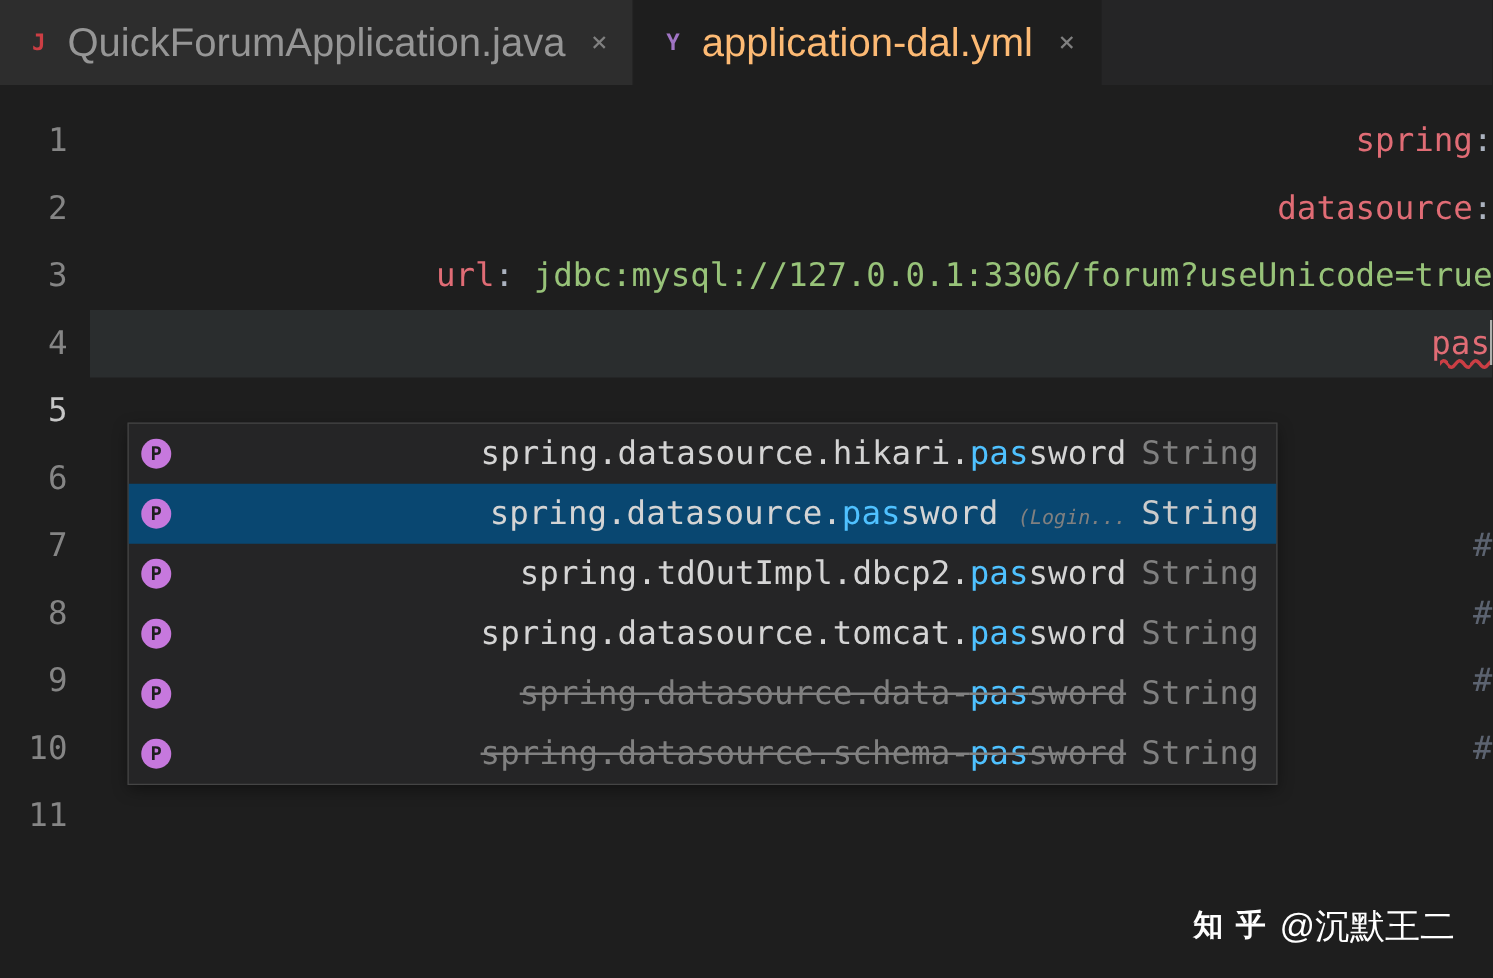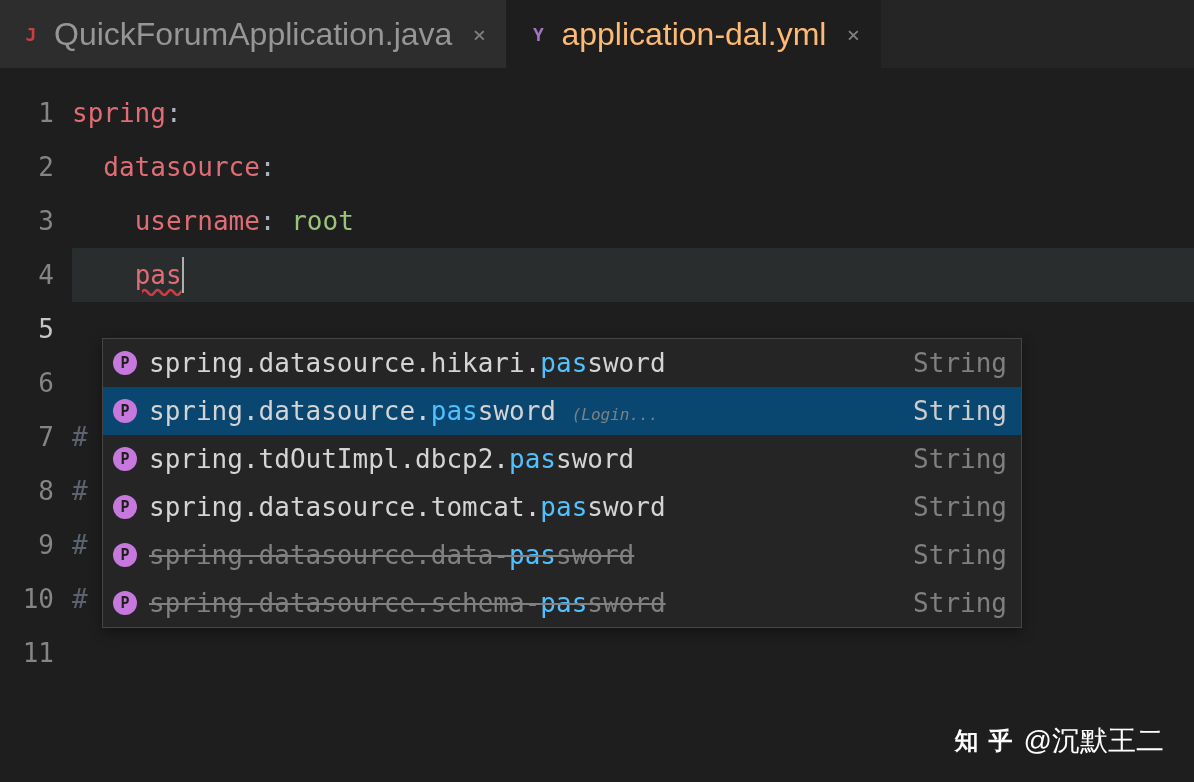--- a/index.html
+++ b/index.html
@@ -94,6 +94,7 @@
     .code {
       flex: 1;
       position: relative;
+      text-align: right;
     }
     .code-line {
       height: 54px;

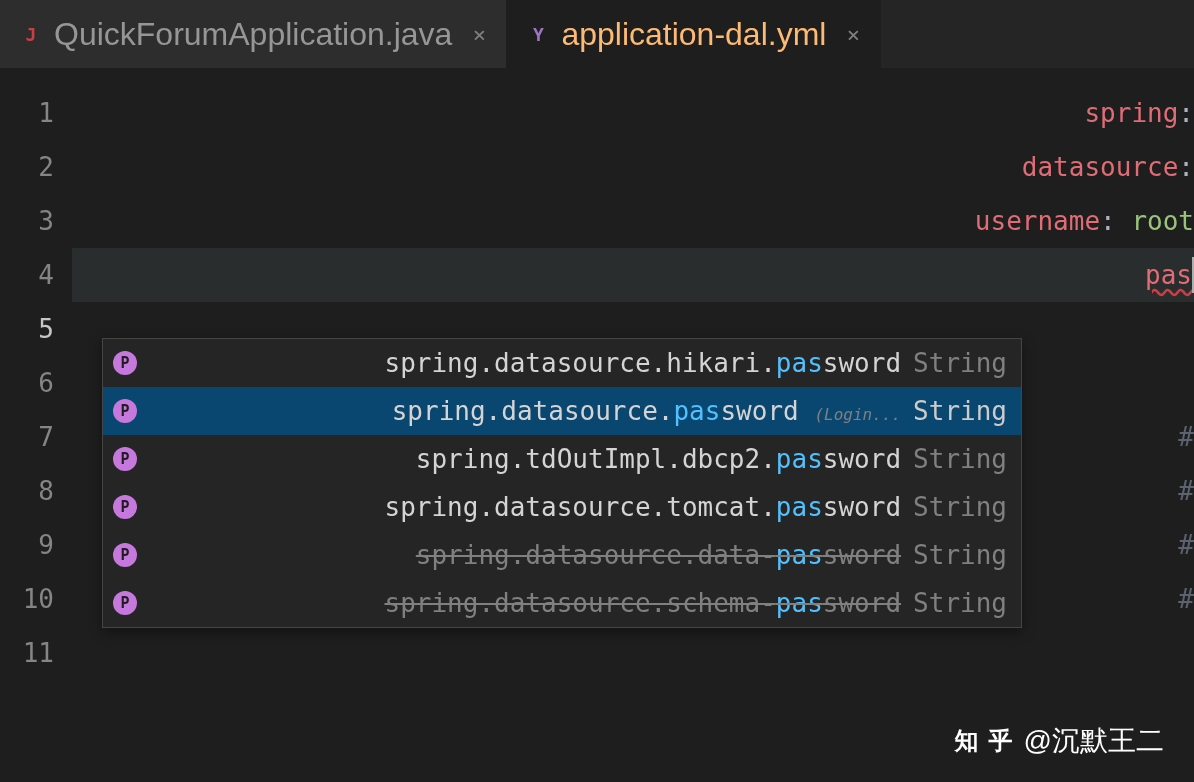--- a/index.html
+++ b/index.html
@@ -261,6 +261,7 @@
   <div class="code">
     <div class="code-line"><span class="key">spring</span><span class="colon">:</span></div>
     <div class="code-line">  <span class="key">datasource</span><span class="colon">:</span></div>
+    <div class="code-line">    <span class="key">url</span><span class="colon">:</span> <span class="value">jdbc:mysql://127.0.0.1:3306/forum?useUnicode=true</span></div>
     <div class="code-line">    <span class="key">username</span><span class="colon">:</span> <span class="value">root</span></div>
     <div class="code-line current">    <span class="typed">pas</span><span class="cursor"></span></div>
     <div class="code-line"></div>

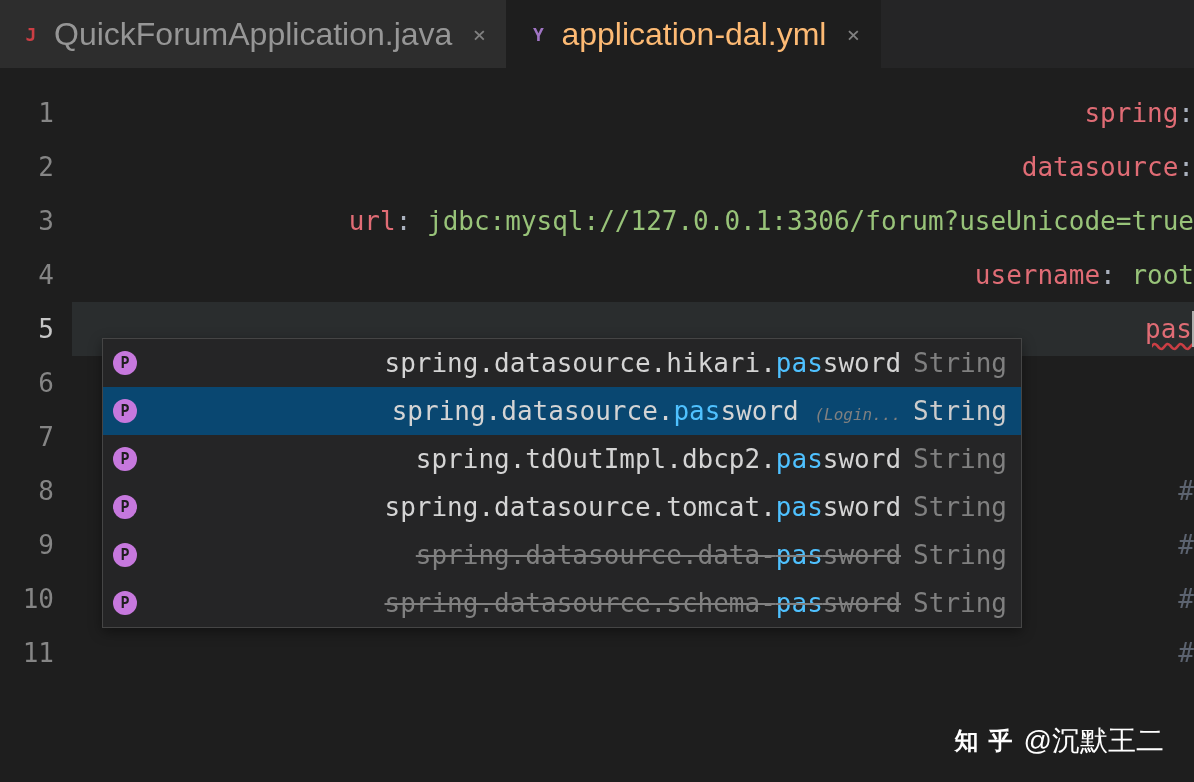--- a/index.html
+++ b/index.html
@@ -262,7 +262,6 @@
     <div class="code-line"><span class="key">spring</span><span class="colon">:</span></div>
     <div class="code-line">  <span class="key">datasource</span><span class="colon">:</span></div>
     <div class="code-line">    <span class="key">url</span><span class="colon">:</span> <span class="value">jdbc:mysql://127.0.0.1:3306/forum?useUnicode=true</span></div>
-    <div class="code-line">    <span class="key">username</span><span class="colon">:</span> <span class="value">root</span></div>
     <div class="code-line current">    <span class="typed">pas</span><span class="cursor"></span></div>
     <div class="code-line"></div>
     <div class="code-line"></div>

